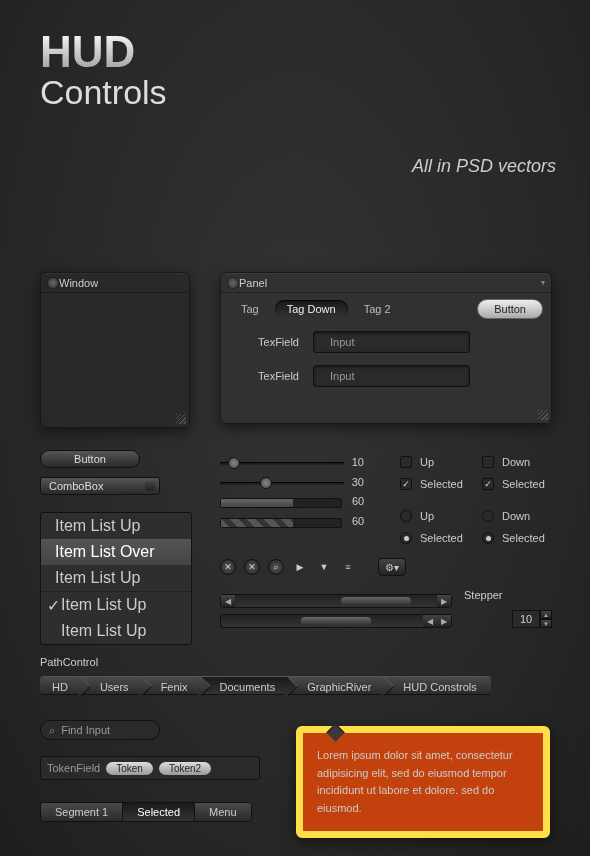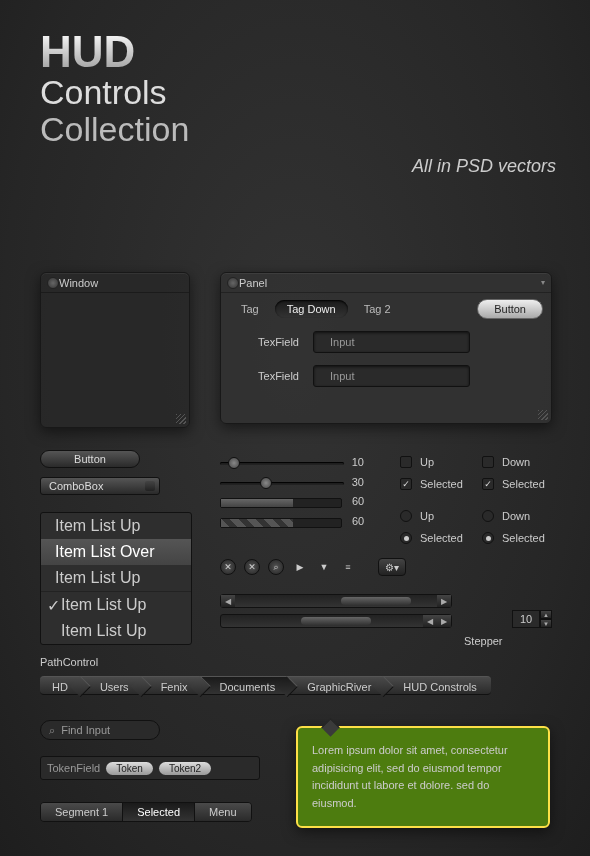--- a/index.html
+++ b/index.html
@@ -98,7 +98,6 @@
 <div class="hero">
   <h1>HUD</h1>
   <h2>Controls</h2>
-  <h3>Collection</h3>
 </div>
 <div class="tagline">All in PSD vectors</div>
 

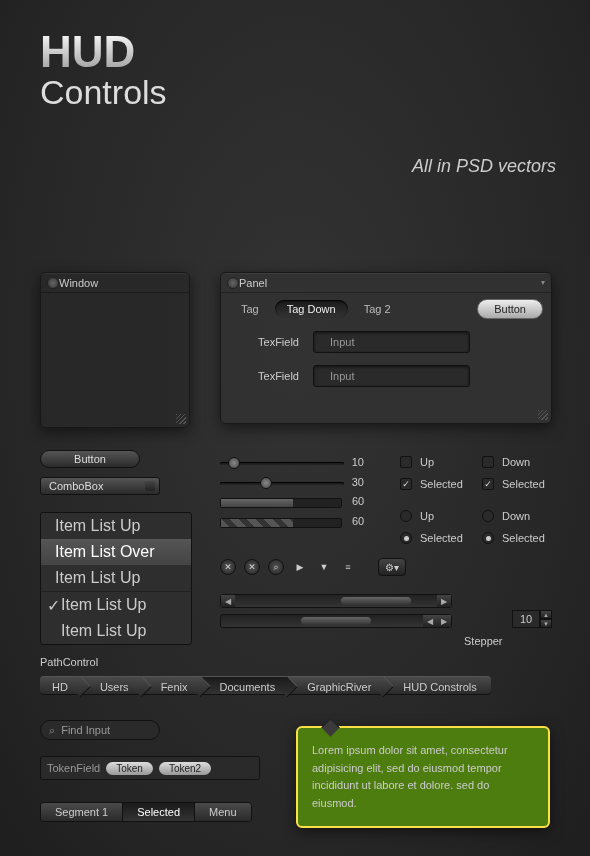--- a/index.html
+++ b/index.html
@@ -60,7 +60,7 @@
 .sbarrow{width:14px;height:100%;background:linear-gradient(#444,#222);font-size:8px;color:#aaa;display:flex;align-items:center;justify-content:center;cursor:pointer}
 .sbthumb{position:absolute;height:8px;background:linear-gradient(#666,#333);border-radius:4px;cursor:pointer}
 
-.stepper-lbl{position:absolute;left:464px;top:635px;font-size:11px;color:#ccc}
+.stepper-lbl{position:absolute;left:464px;top:589px;font-size:11px;color:#ccc}
 .stepper{position:absolute;left:512px;top:610px;display:flex}
 .stepval{width:28px;height:18px;background:#2a2a2a;border:1px solid #111;color:#ccc;font-size:11px;text-align:center;line-height:16px}
 .steparrs{width:12px;height:18px;display:flex;flex-direction:column}

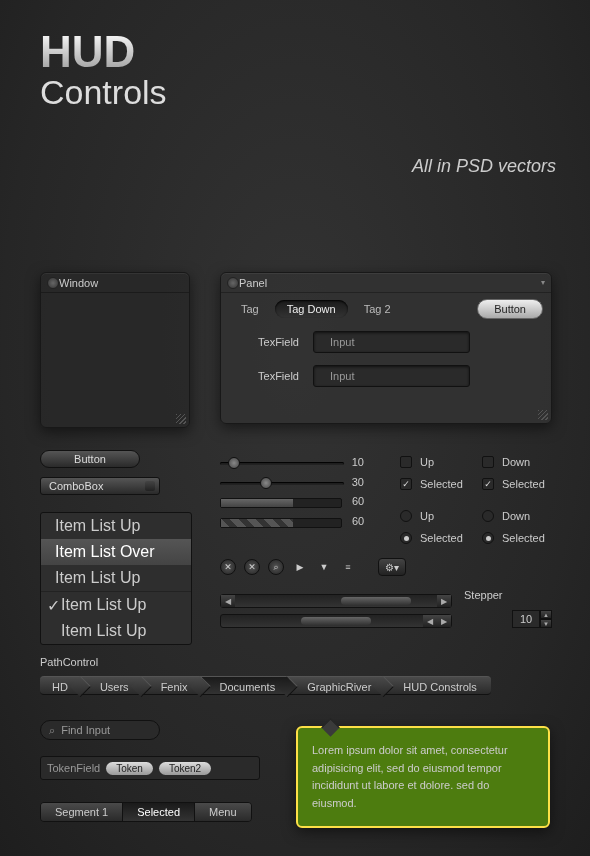--- a/index.html
+++ b/index.html
@@ -89,7 +89,7 @@
 .seg:last-child{border-right:none}
 .seg.sel{background:linear-gradient(#1a1a1a,#333);color:#fff}
 
-.tooltip{position:absolute;left:296px;top:726px;width:254px;background:#4d7c0f;border:2px solid #fde047;border-radius:6px;padding:14px;font-size:11px;color:#ccc;line-height:1.6;box-shadow:0 4px 14px rgba(0,0,0,.5)}
+.tooltip{position:absolute;left:296px;top:726px;width:254px;background:#c2410c;border:7px solid #fde047;border-radius:6px;padding:14px;font-size:11px;color:#ccc;line-height:1.6;box-shadow:0 4px 14px rgba(0,0,0,.5)}
 .tooltip::before{content:"";position:absolute;top:-7px;left:26px;width:12px;height:12px;background:#3a3a3a;border-left:1px solid #222;border-top:1px solid #222;transform:rotate(45deg)}
 </style>
 </head>

